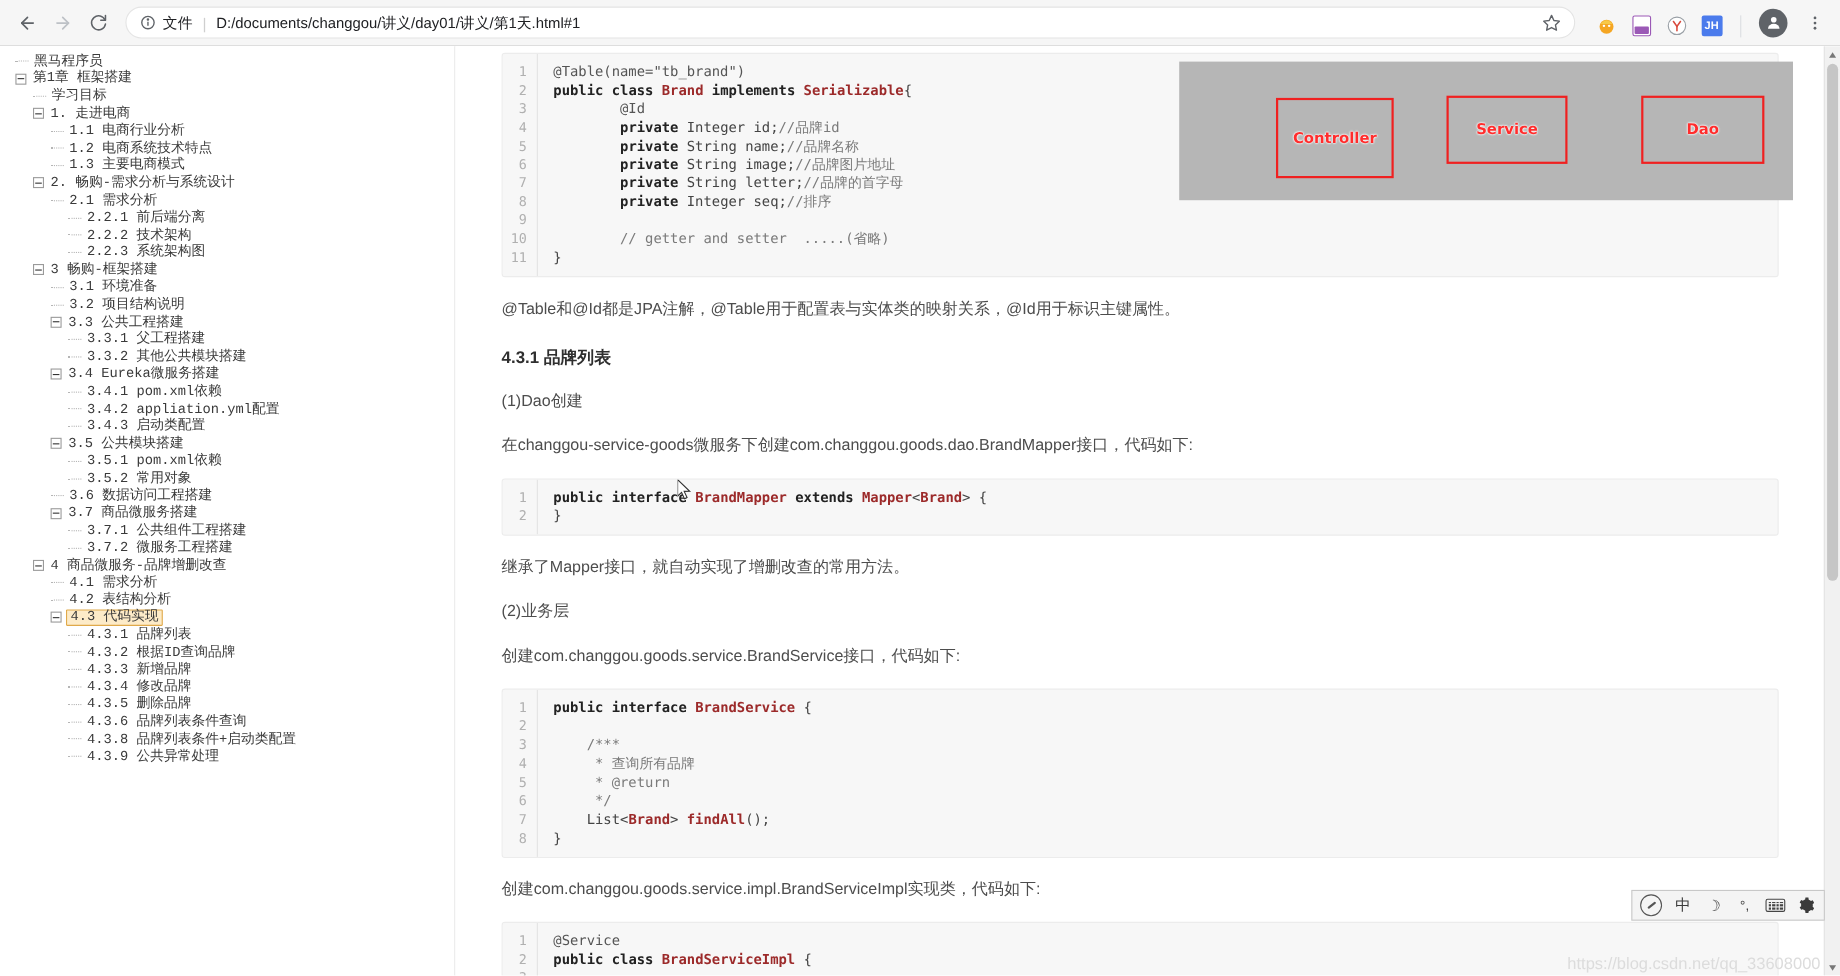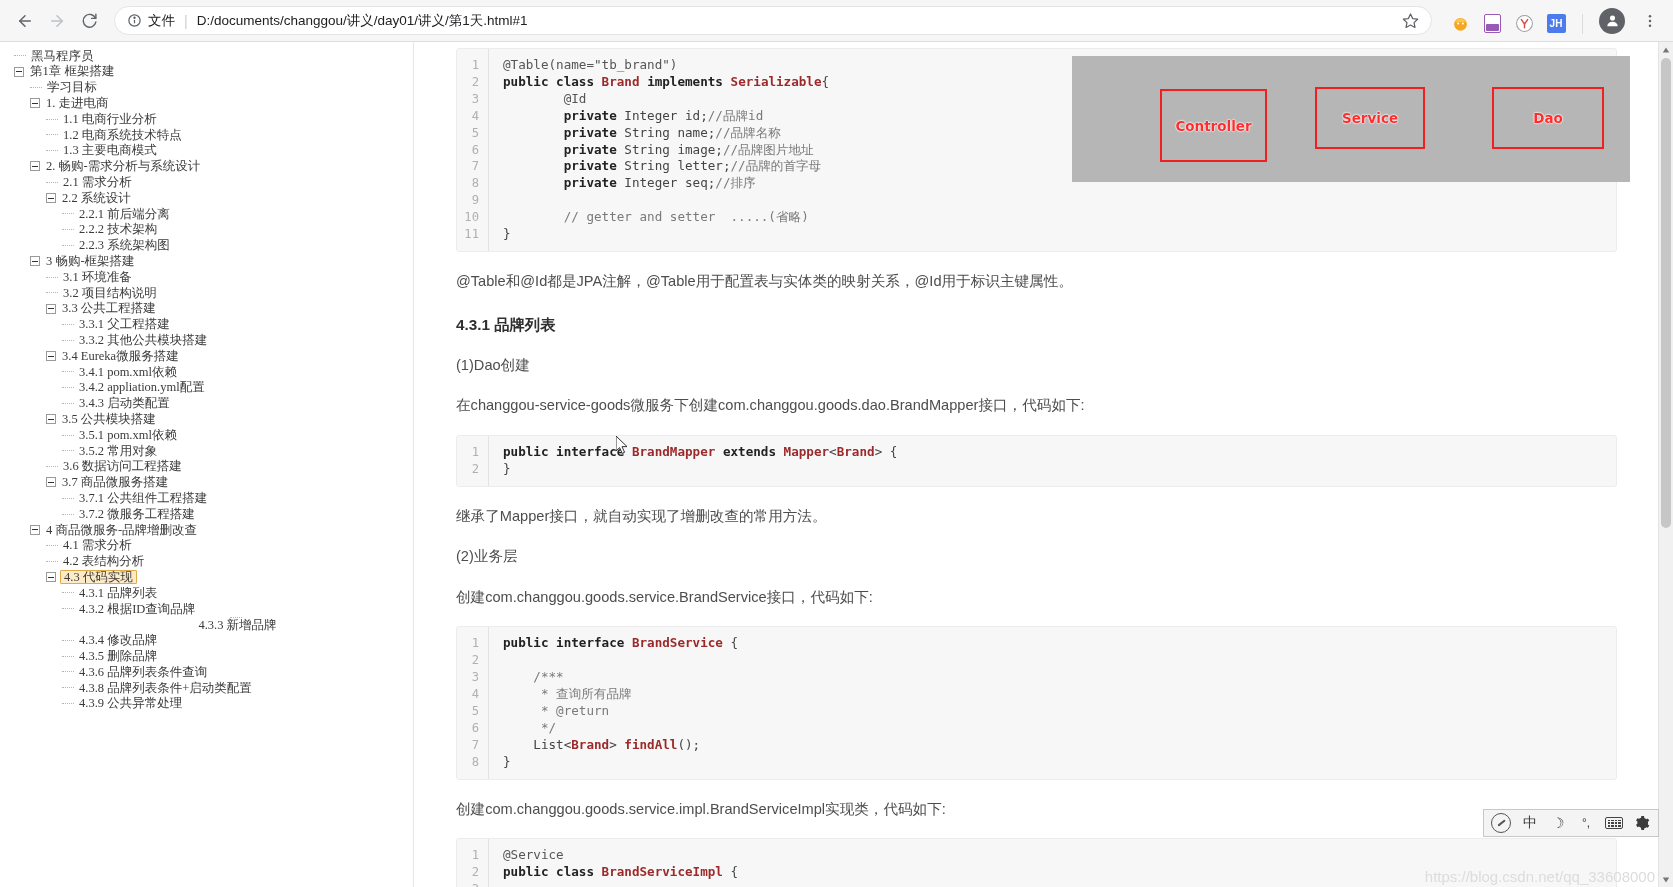--- a/index.html
+++ b/index.html
@@ -74,7 +74,7 @@
   .tree-row {
     display: flex; align-items: center; height: 15.8px;
     font-size: 12.5px; color: #3a3a3a; white-space: nowrap;
-    font-family: Liberation Serif, serif;
+    font-family: Liberation Mono, monospace;
     position: relative;
   }
   .tree-label { line-height: 1; padding: 1px 2px; }

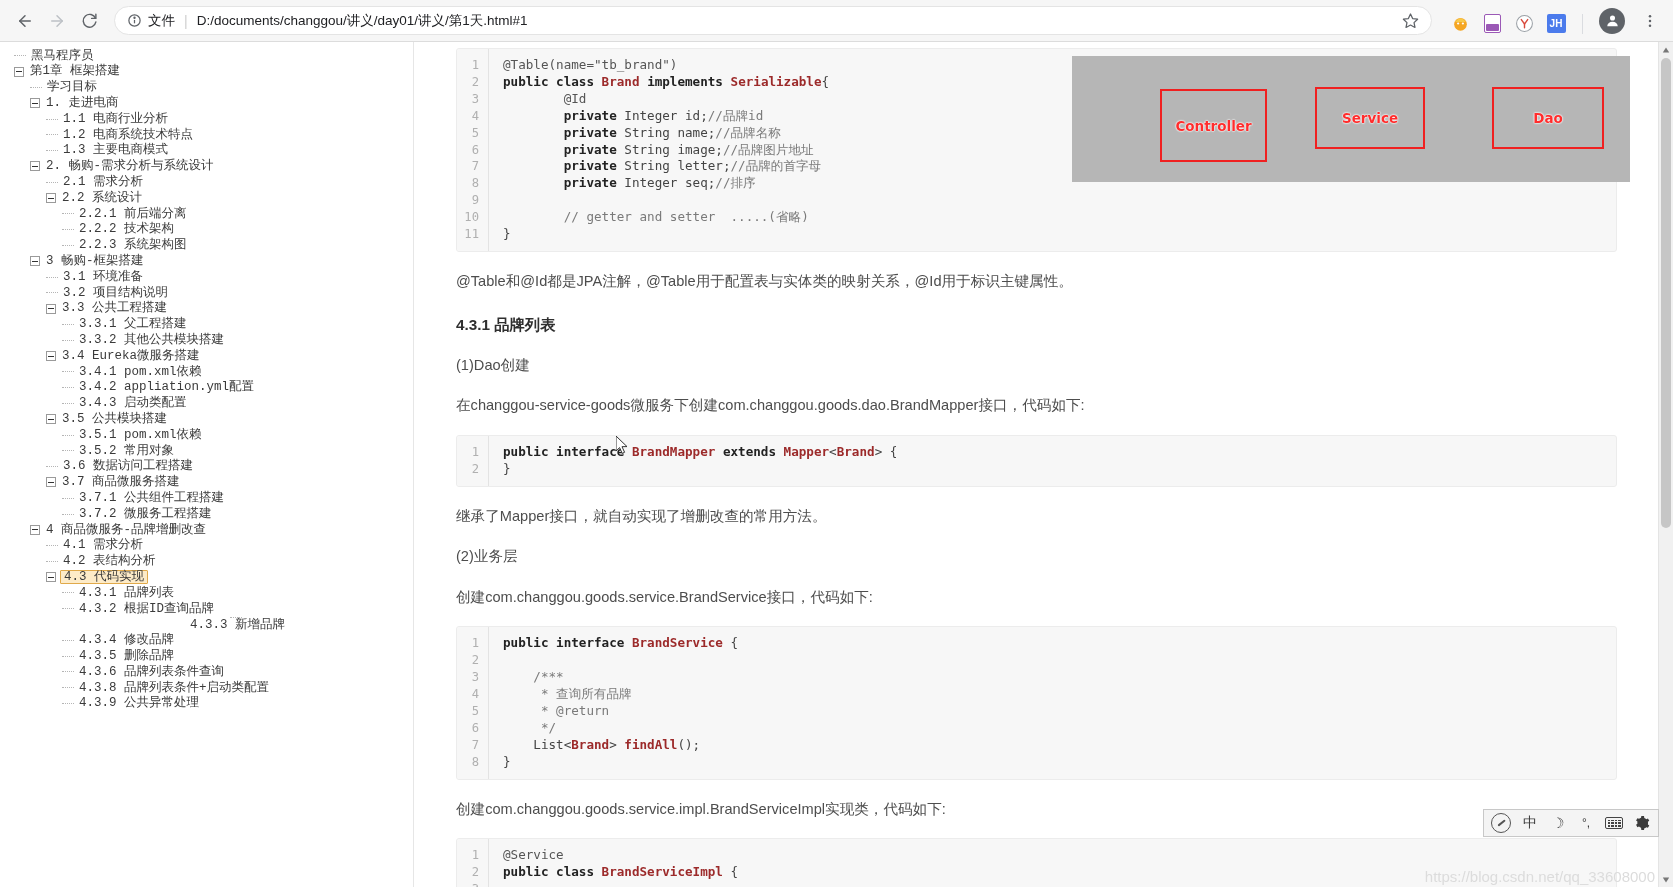--- a/index.html
+++ b/index.html
@@ -328,10 +328,6 @@
           <span class="dashlead"></span>
           <span class="tree-label">2.1 需求分析</span>
         </div>
-        <div class="tree-row" style="padding-left: 38px;">
-          <span class="toggle"></span>
-          <span class="tree-label">2.2 系统设计</span>
-        </div>
         <div class="tree-row" style="padding-left: 54px;">
           <span class="dashlead"></span>
           <span class="tree-label">2.2.1 前后端分离</span>

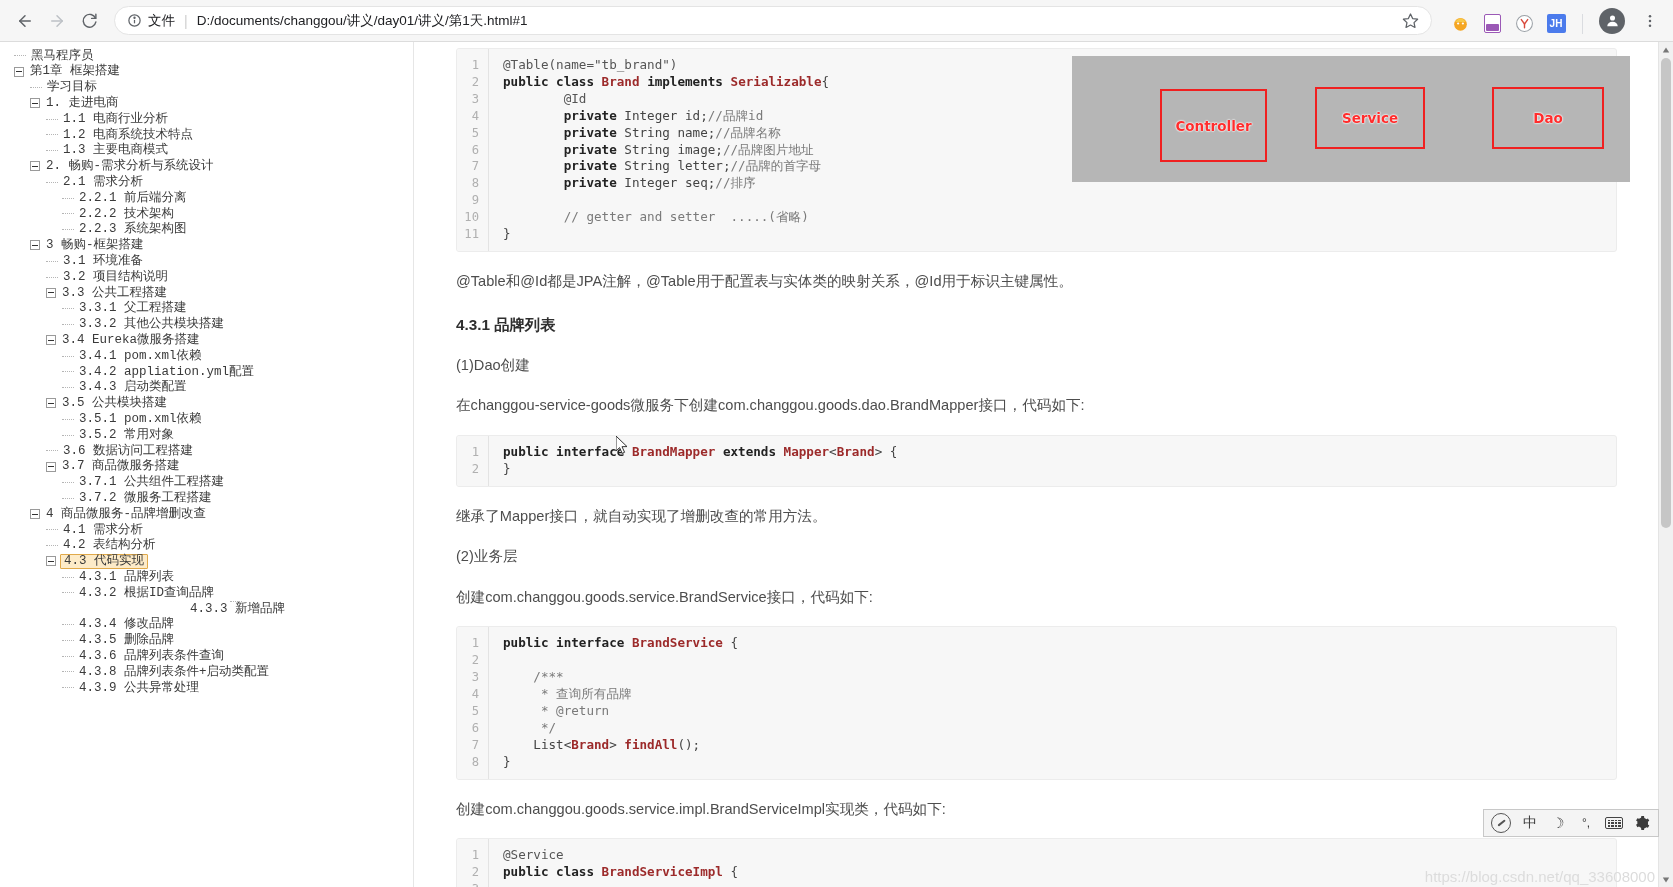--- a/index.html
+++ b/index.html
@@ -432,7 +432,7 @@
           <span class="dashlead"></span>
           <span class="tree-label">4.3.2 根据ID查询品牌</span>
         </div>
-        <div class="tree-row" style="padding-left: 54px; flex-direction: column;">
+        <div class="tree-row" style="padding-left: 54px;">
           <span class="dashlead"></span>
           <span class="tree-label">4.3.3 新增品牌</span>
         </div>

